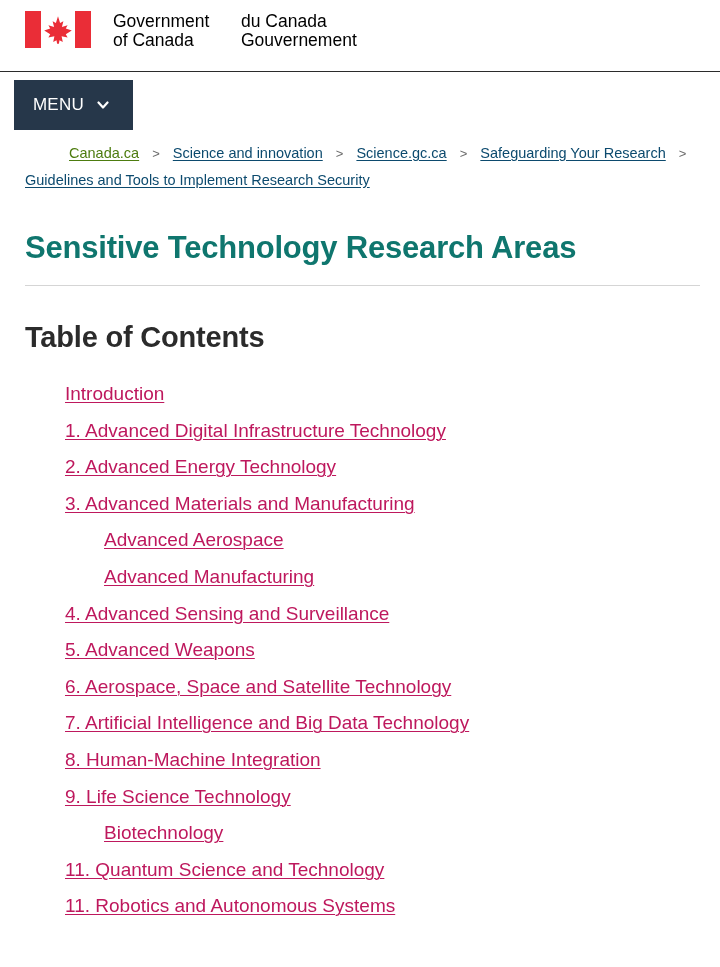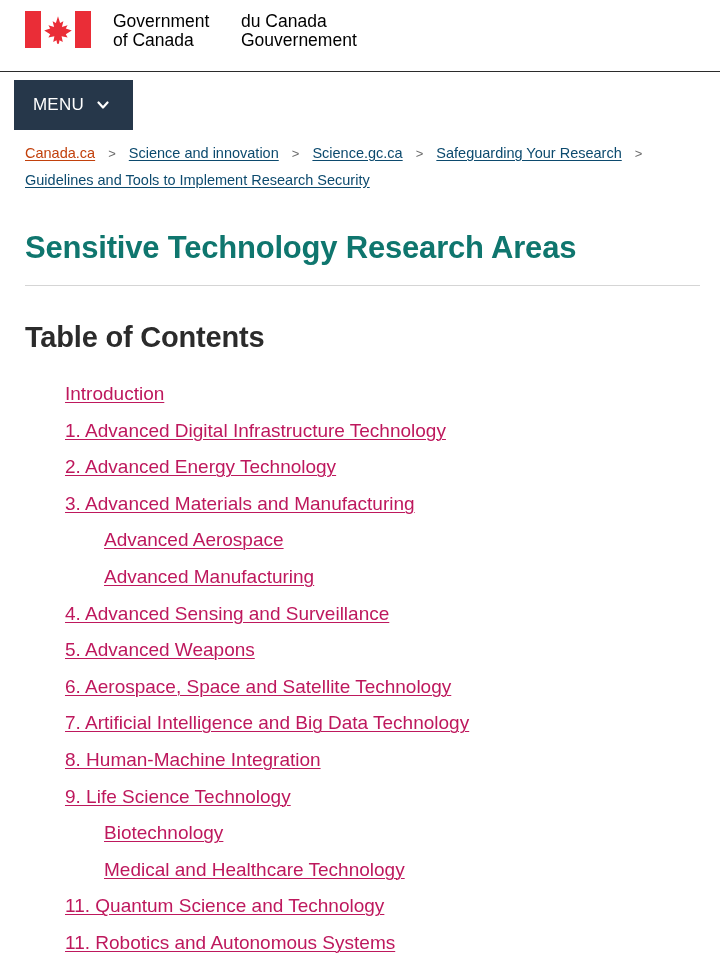--- a/index.html
+++ b/index.html
@@ -125,7 +125,7 @@
     text-underline-offset: 2px;
     white-space: nowrap;
   }
-  .breadcrumb a.first { color: #c2410c; }
+  .breadcrumb a.first { color: #4d7c0f; margin-left: 44px; }
   .breadcrumb .sep {
     color: #6b6b6b;
     padding: 0 9px;

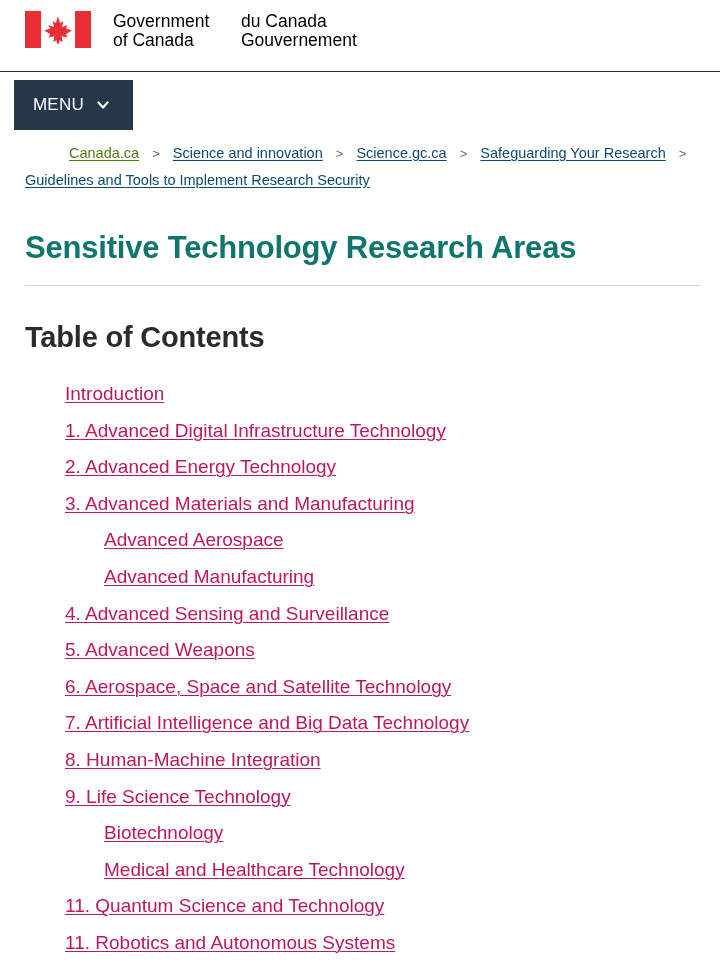--- a/index.html
+++ b/index.html
@@ -282,9 +282,6 @@
           <li>
             <a href="#">Biotechnology</a>
           </li>
-          <li>
-            <a href="#">Medical and Healthcare Technology</a>
-          </li>
         </ul>
       </li>
       <li>

